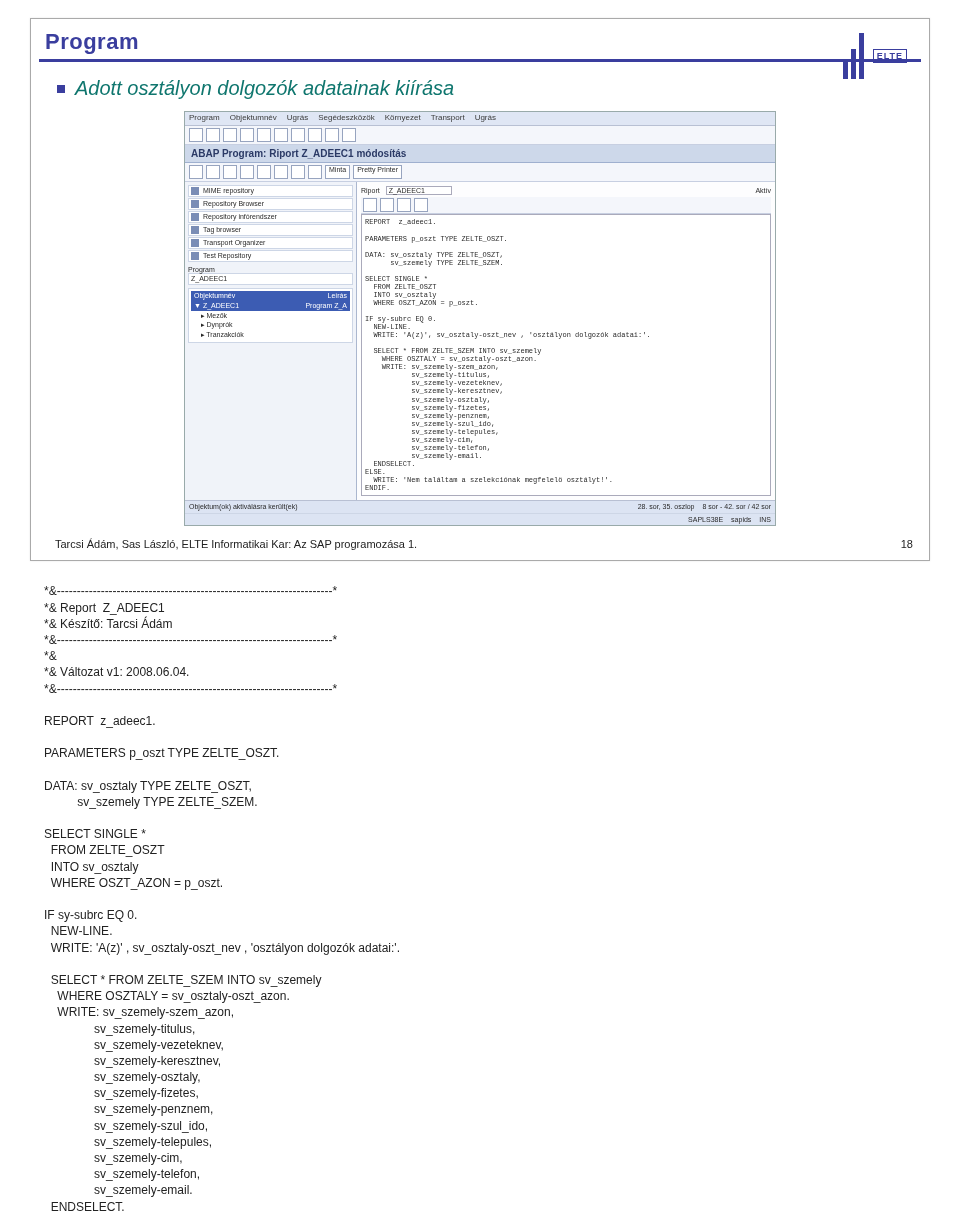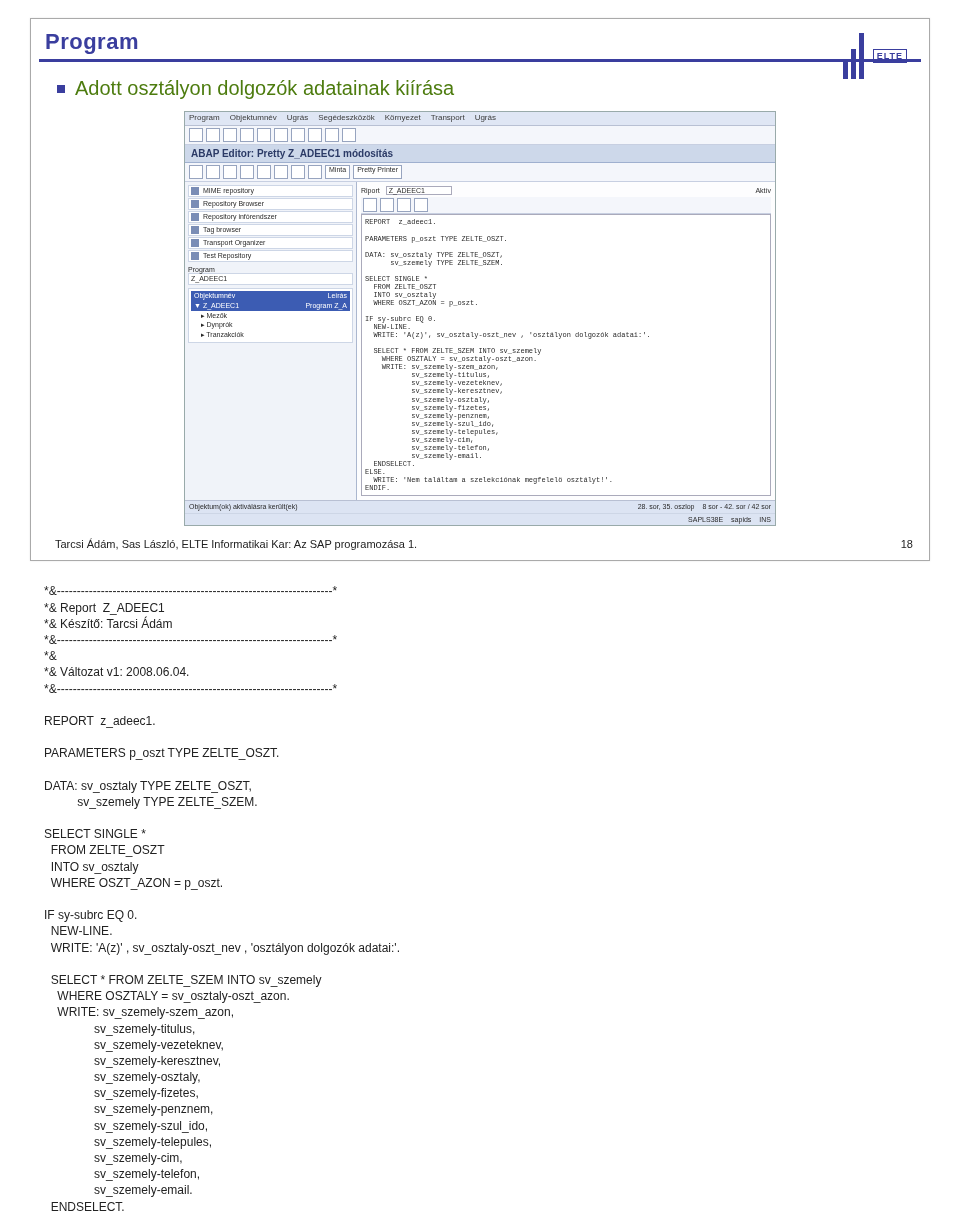--- a/index.html
+++ b/index.html
@@ -9,7 +9,7 @@
   .slide-title-underline{height:3px;background:#3a3e9e;margin:2px 0 12px 0;}
   .bullet-row{display:flex;align-items:center;padding:2px 8px 6px 18px;}
   .bullet-sq{width:8px;height:8px;background:#3a3e9e;margin-right:10px;flex:0 0 auto;}
-  .bullet-text{color:#4d7c0f;font-size:20px;line-height:1.25;}
+  .bullet-text{color:#0f766e;font-size:20px;line-height:1.25;font-style:italic;}
   .logo{position:absolute;top:14px;right:22px;width:64px;height:46px;}
   .logo .bars{position:absolute;left:0;top:0;width:20px;height:46px;}
   .logo .bars span{display:block;width:5px;height:46px;background:#3a3e9e;position:absolute;}

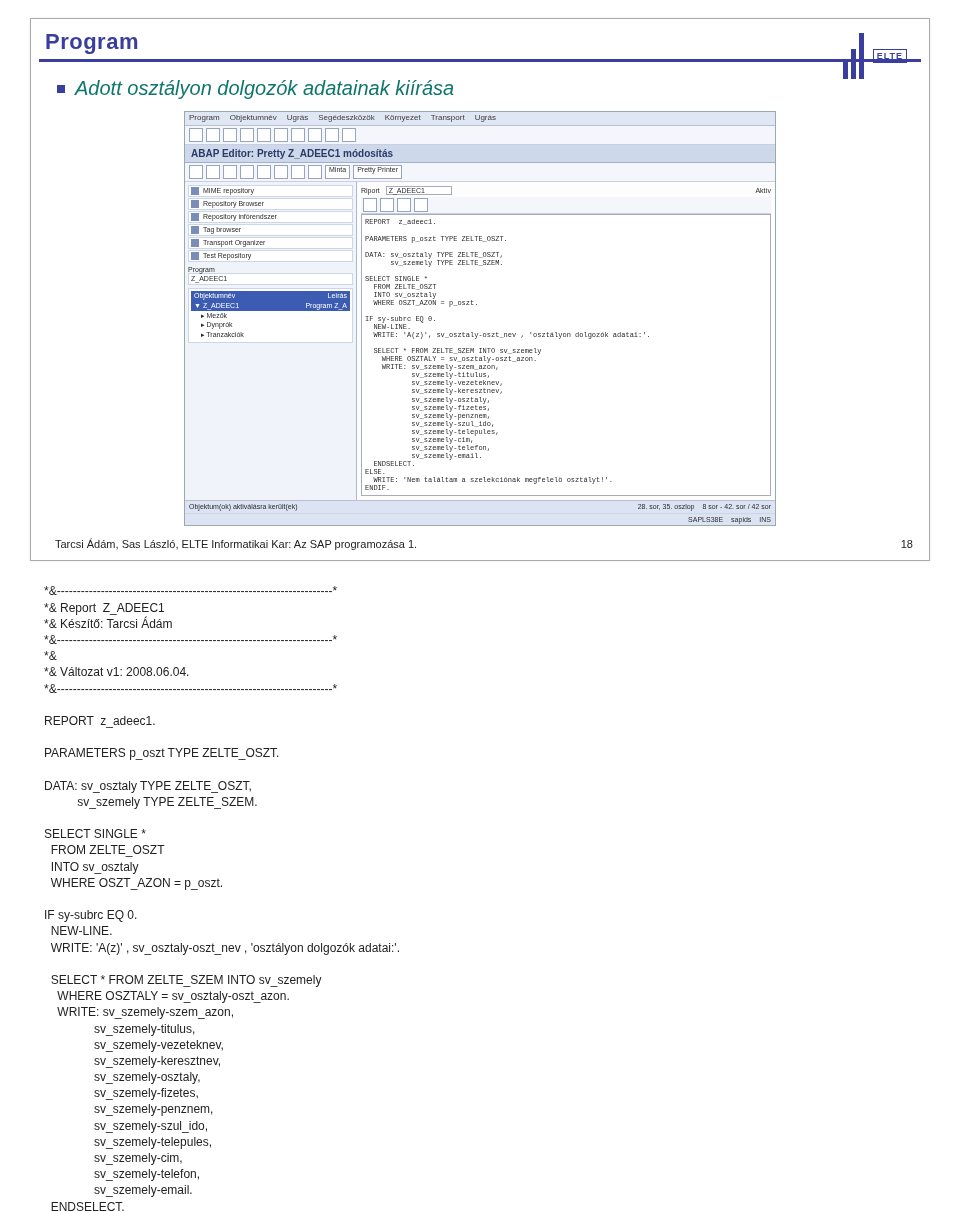--- a/index.html
+++ b/index.html
@@ -82,7 +82,7 @@
         <span class="btn"></span>
         <span class="btn"></span>
       </div>
-      <div class="sap-titlebar">ABAP Editor: Pretty Z_ADEEC1 módosítás</div>
+      <div class="sap-titlebar">ABAP Program: Riport Z_ADEEC1 módosítás</div>
       <div class="sap-toolbar">
         <span class="btn"></span>
         <span class="btn"></span>

